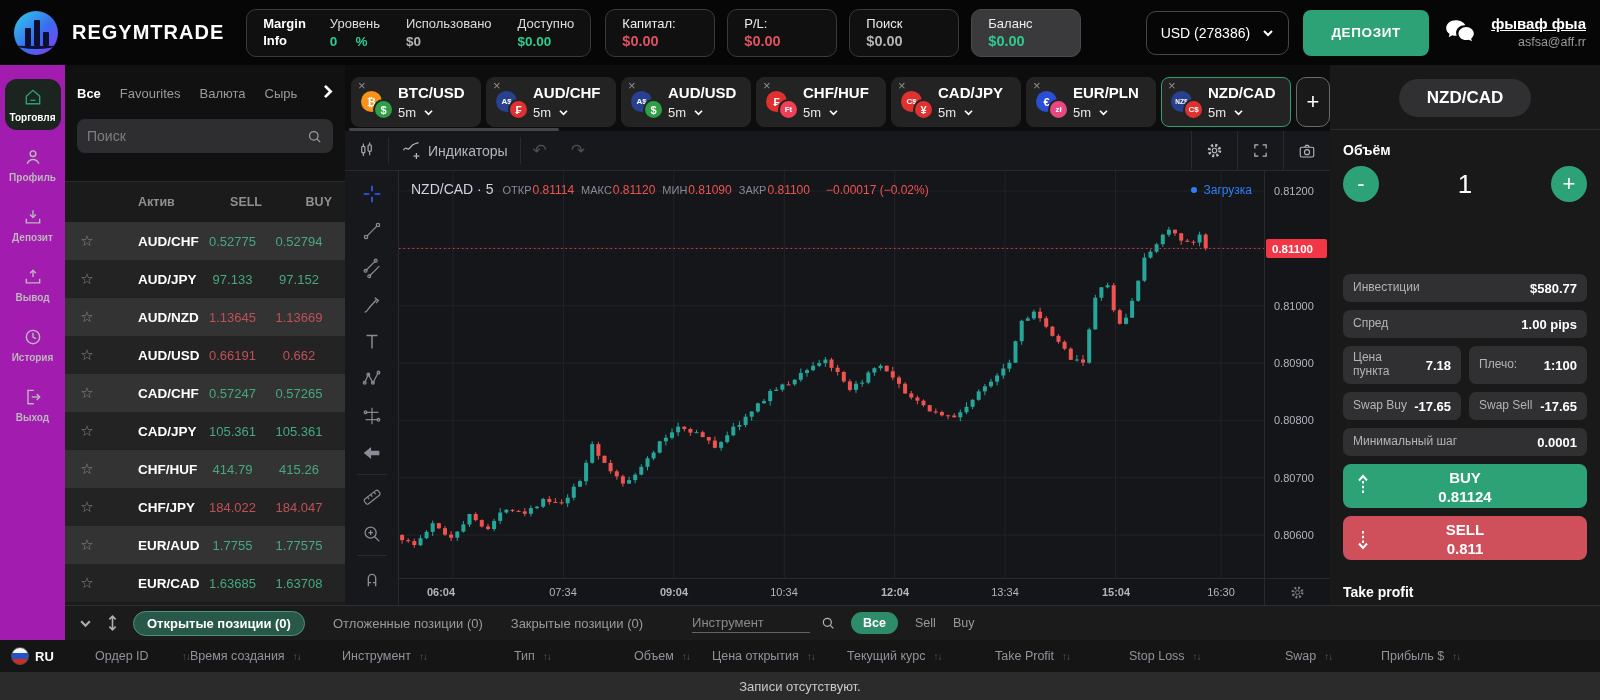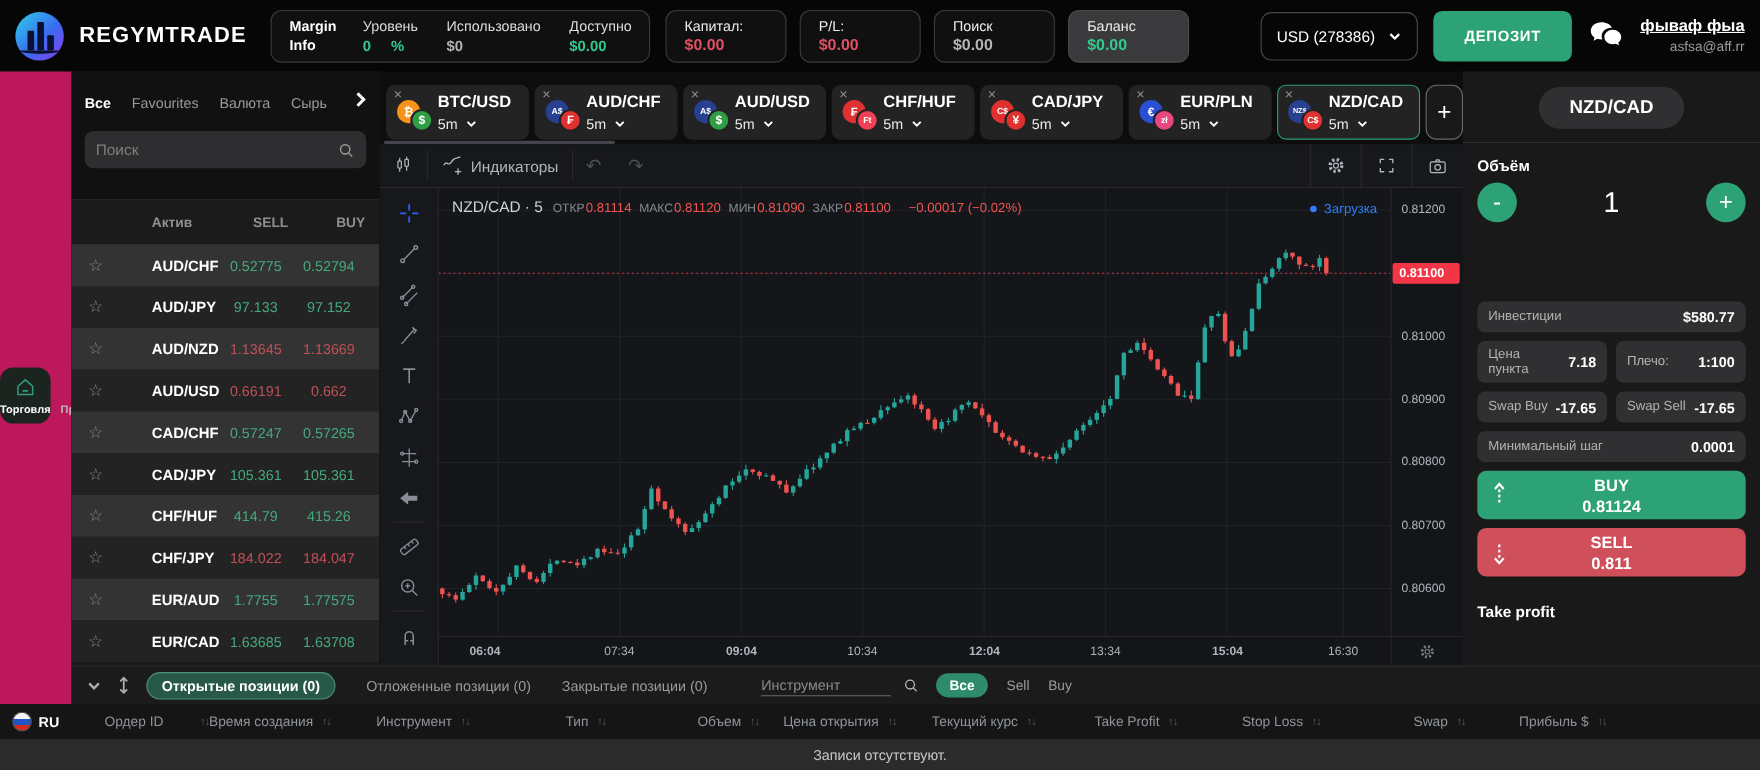--- a/index.html
+++ b/index.html
@@ -30,7 +30,7 @@
   #username{font-size:15px;font-weight:700;color:#fff;text-decoration:underline;cursor:pointer}
   #useremail{font-size:12.5px;color:#9a9a9a}
   
-  #sidebar{position:absolute;left:0;top:65px;width:65px;height:575px;background:#be185d;display:flex;flex-direction:row;align-items:center;padding-top:14px;gap:9px}
+  #sidebar{position:absolute;left:0;top:65px;width:65px;height:575px;background:#a21caf;display:flex;flex-direction:column;align-items:center;padding-top:14px;gap:9px}
   .sitem{width:56px;padding:8px 0 7px;display:flex;flex-direction:column;align-items:center;gap:5px;border-radius:12px;cursor:pointer;color:#b9b9b9}
   .sitem .ic{width:20px;height:20px}
   .sitem .ic svg{width:20px;height:20px;display:block}

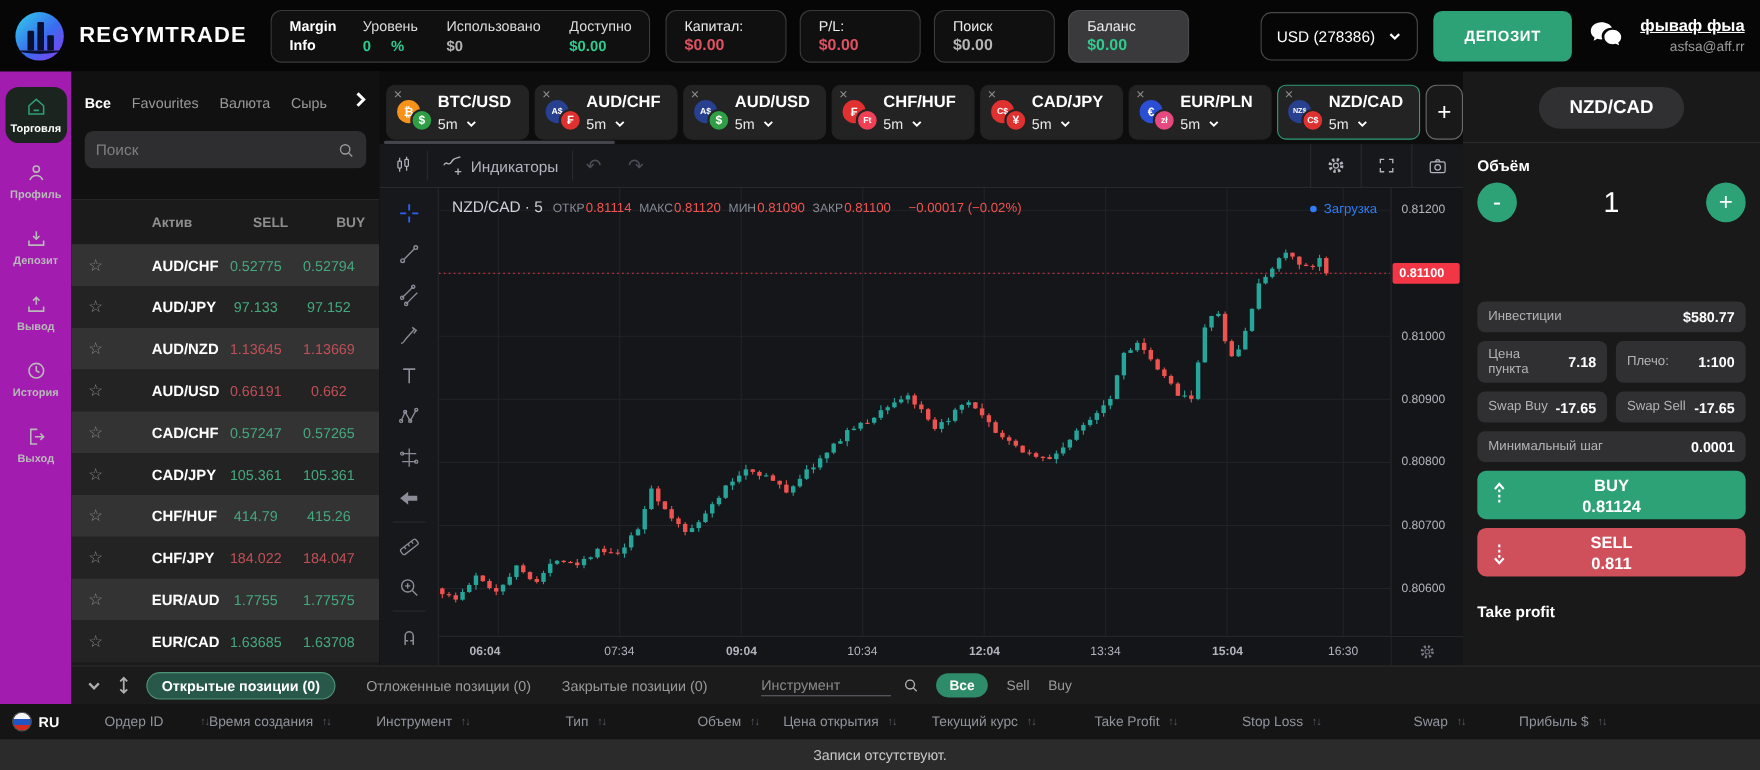--- a/index.html
+++ b/index.html
@@ -959,6 +959,10 @@
           <span class="lb">Инвестиции</span>
           <span class="vl">$580.77</span>
         </div>
+        <div class="irow full">
+          <span class="lb">Спред</span>
+          <span class="vl">1.00 pips</span>
+        </div>
         <div class="irow half tall">
           <span class="lb">Цена пункта</span>
           <span class="vl">7.18</span>

